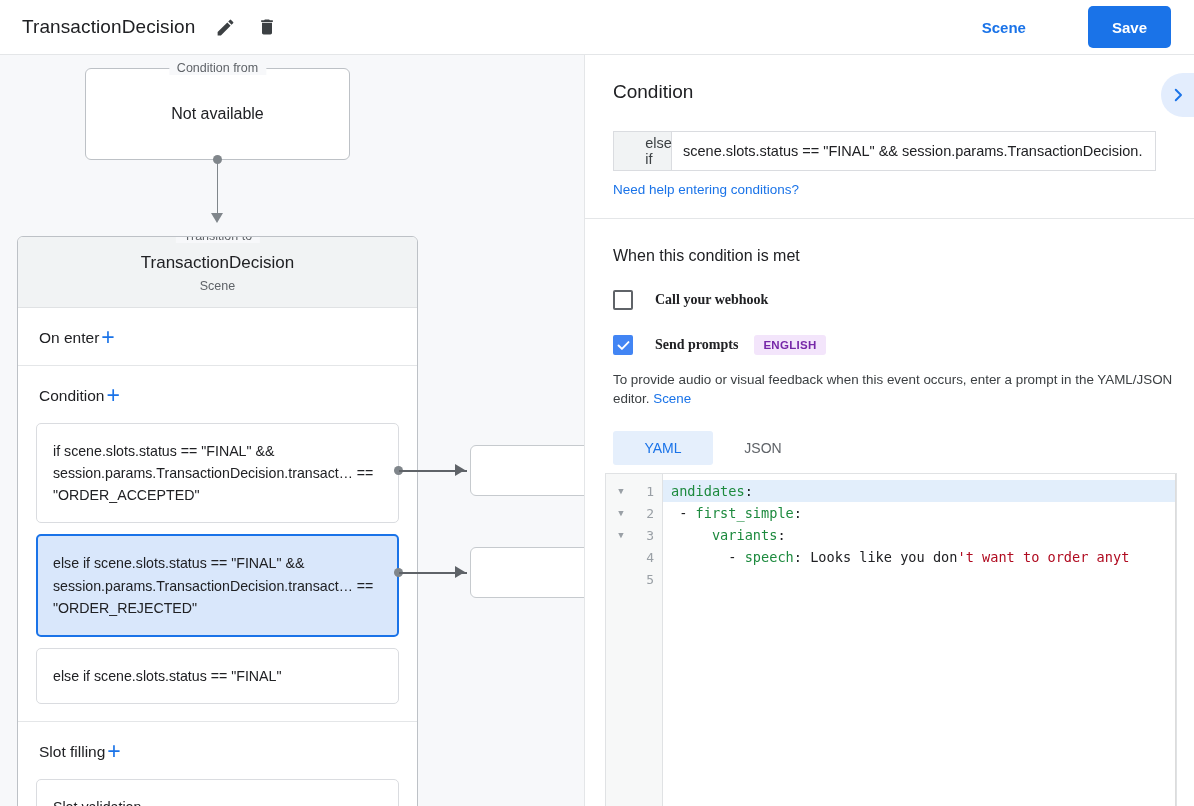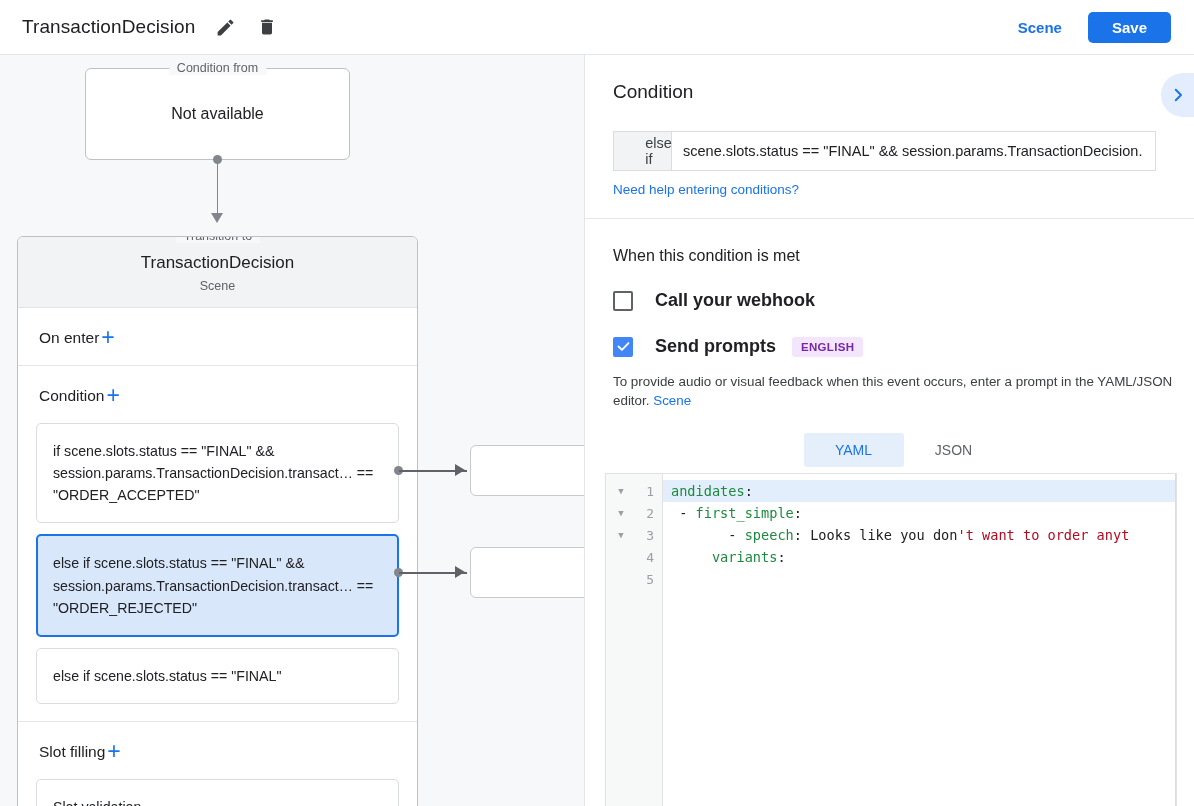--- a/index.html
+++ b/index.html
@@ -36,8 +36,9 @@
   .btn-save {
     background: #1a73e8; color: #fff; font-size: 15px; font-weight: bold;
     border: none; border-radius: 5px; cursor: pointer;
-    padding: 0 24px; height: 31px; margin-right: 23px;
+    padding: 0 24px; height: 42px; margin-right: 23px;
     font-family: "Liberation Sans", sans-serif;
+    margin-left: 36px;
   }
 
   

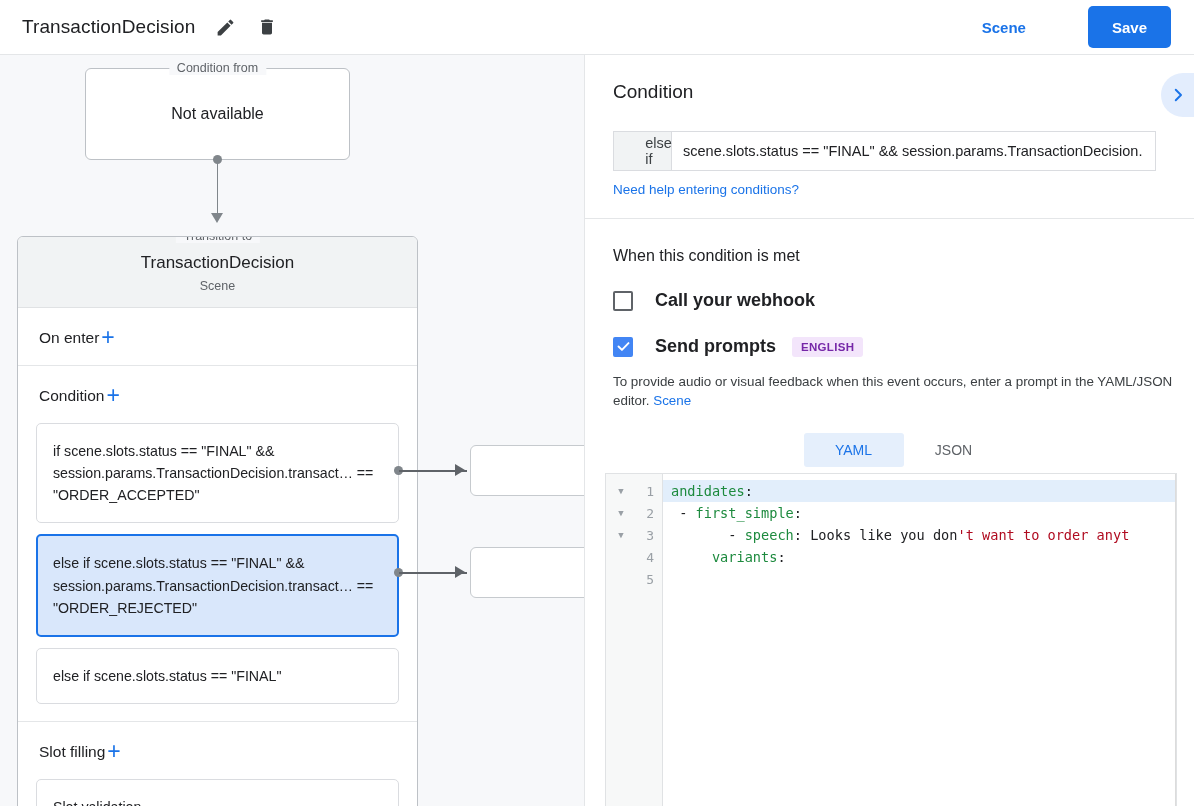--- a/index.html
+++ b/index.html
@@ -184,7 +184,7 @@
     display: flex; align-items: center; justify-content: center;
   }
   .check-label {
-    margin-left: 22px; font-size: 18px; color: #202124; font-weight: bold;
+    margin-left: 22px; font-size: 14px; color: #202124; font-weight: bold; font-family: Liberation Serif, serif;
   }
   .lang-badge {
     margin-left: 16px; background: #f3e5fb; color: #7627a8;

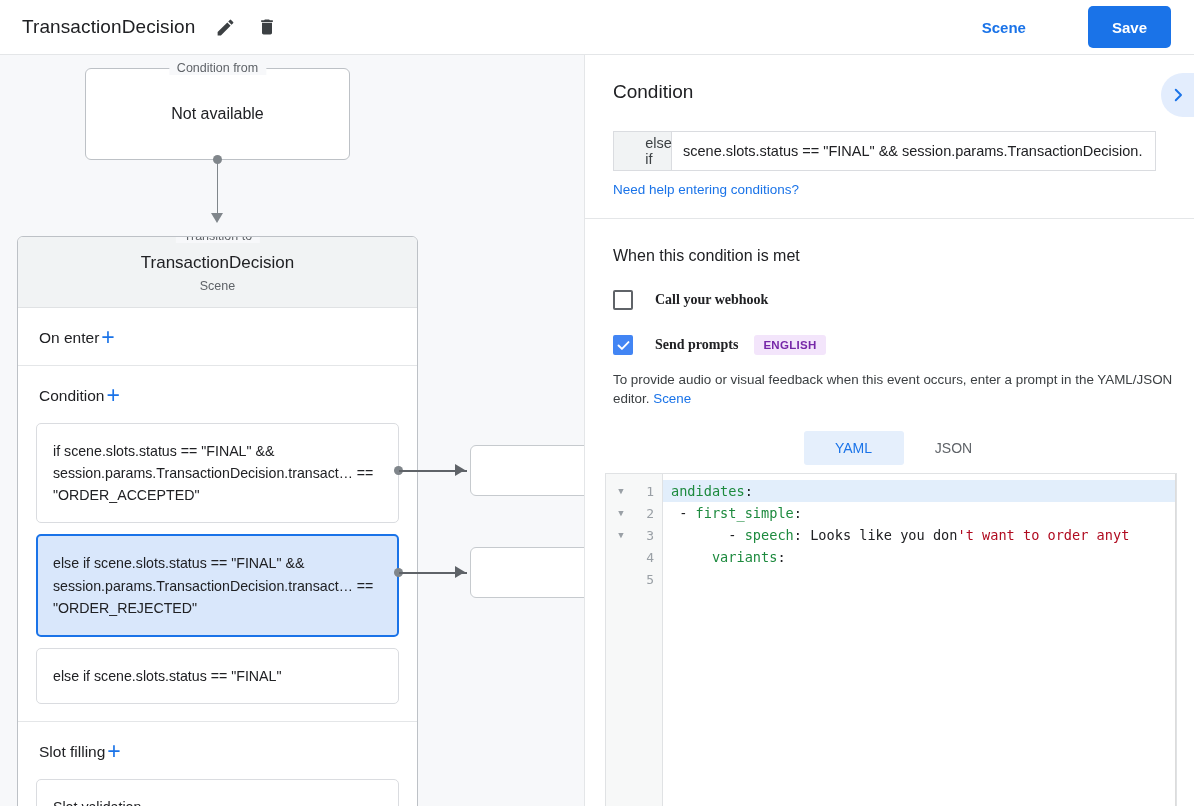--- a/index.html
+++ b/index.html
@@ -198,7 +198,7 @@
   .help-text a { color: #1a73e8; text-decoration: none; cursor: pointer; }
 
   
-  .tabs { display: flex; margin: 22px 0 0 28px; justify-content: center; }
+  .tabs { display: flex; margin: 22px 0 0 28px; }
   .tab {
     width: 100px; height: 34px; display: flex; align-items: center;
     justify-content: center; font-size: 14px; color: #5f6368;

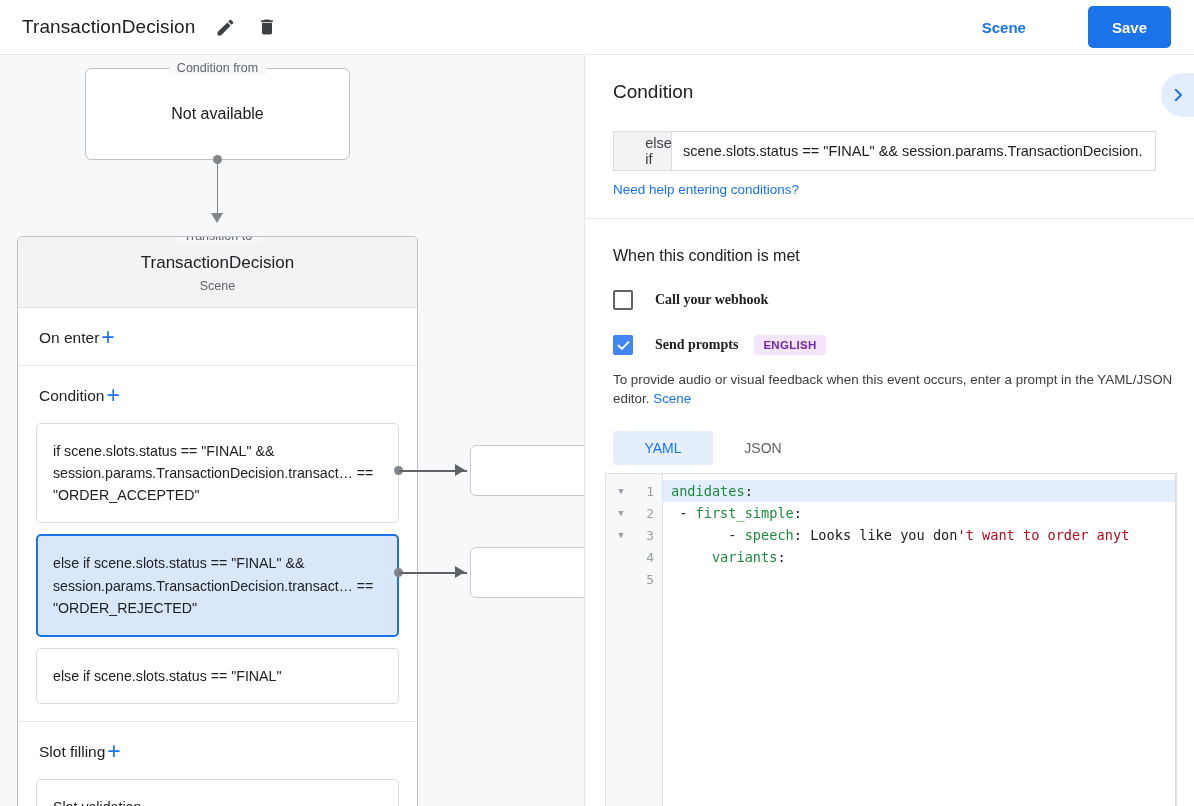--- a/index.html
+++ b/index.html
@@ -409,8 +409,8 @@
     <div class="code" id="code">
       <div class="cl hl"><span class="tok-key">andidates</span><span class="tok-plain">:</span></div>
         <div class="cl"><span class="tok-plain"> - </span><span class="tok-key">first_simple</span><span class="tok-plain">:</span></div>
+        <div class="cl"><span class="tok-plain">     </span><span class="tok-key">variants</span><span class="tok-plain">:</span></div>
         <div class="cl"><span class="tok-plain">       - </span><span class="tok-key">speech</span><span class="tok-plain">: Looks like you don</span><span class="tok-str">'t want to order anyt</span></div>
-        <div class="cl"><span class="tok-plain">     </span><span class="tok-key">variants</span><span class="tok-plain">:</span></div>
         <div class="cl">&nbsp;</div>
         <div class="editor-scroll-edge"></div>
     </div>

